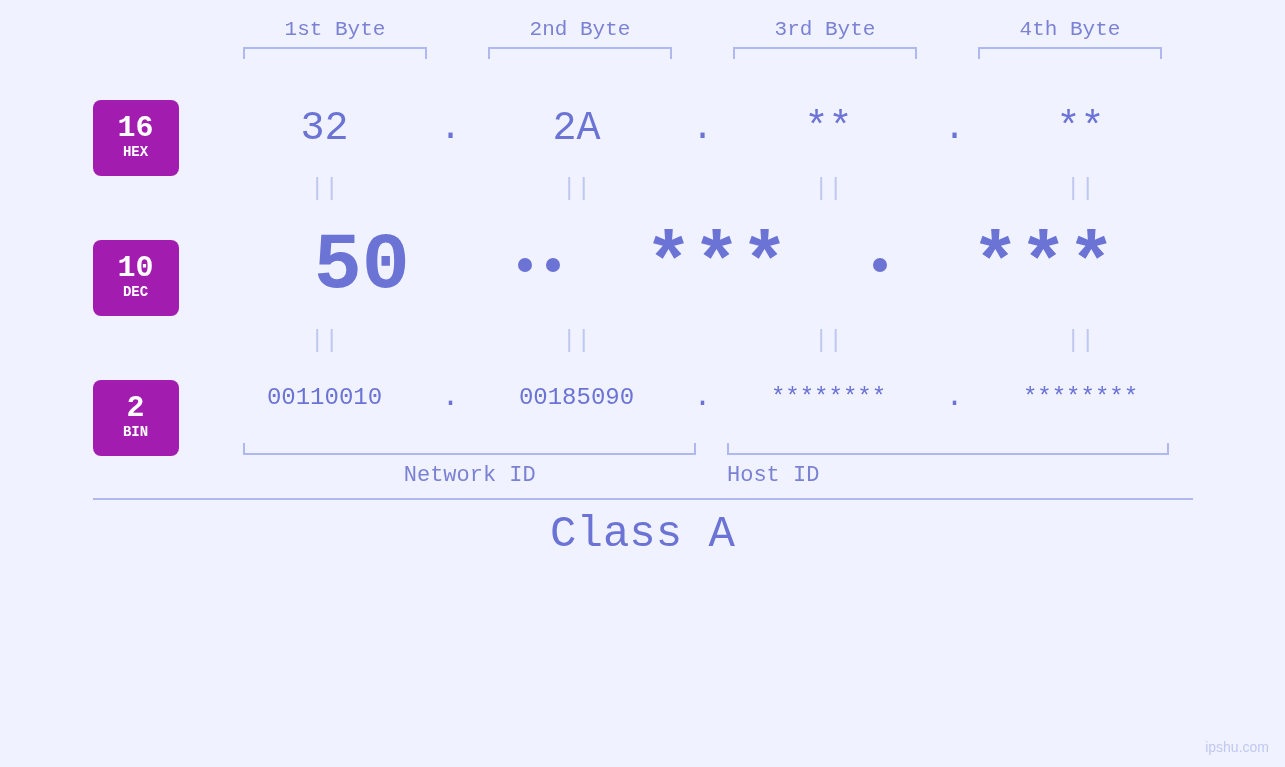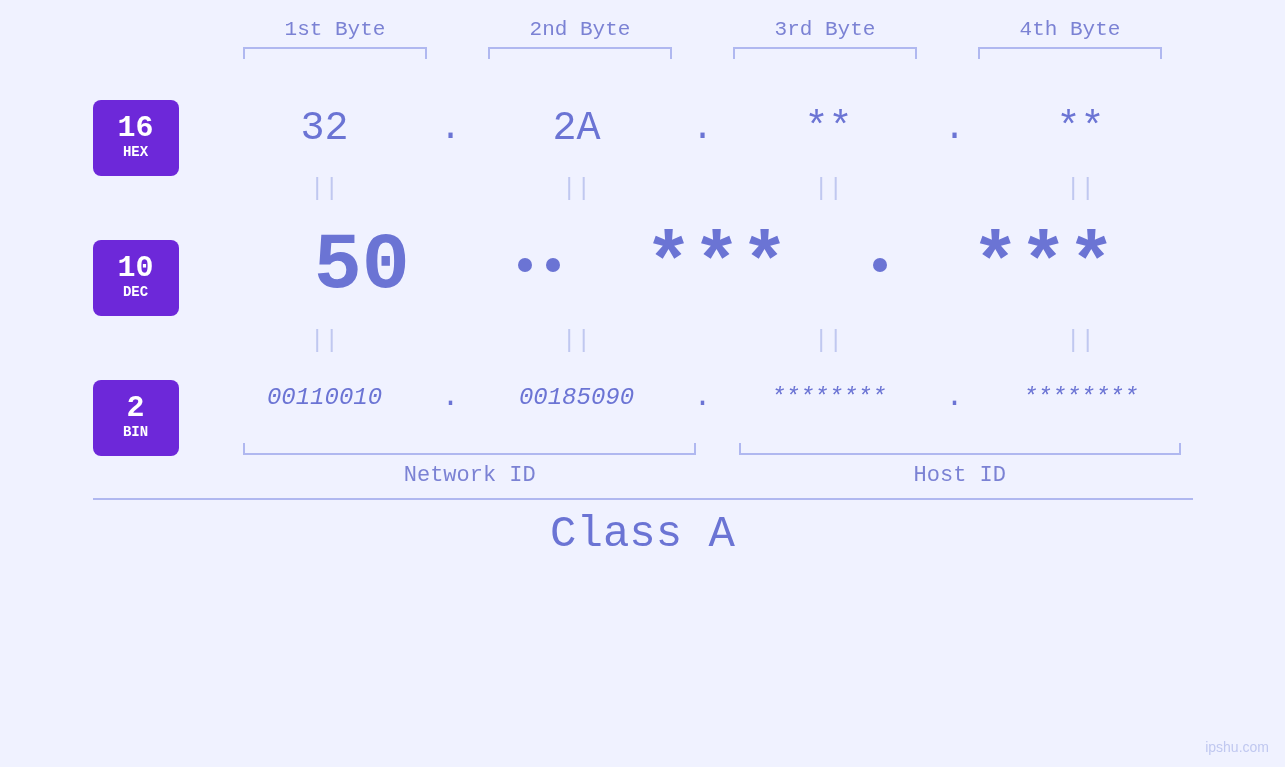--- a/index.html
+++ b/index.html
@@ -16,7 +16,7 @@
     .base-badge {
       width: 86px;
       height: 76px;
-      background-color: #6d28d9;
+      background-color: #a21caf;
       border-radius: 8px;
       display: flex;
       flex-direction: column;

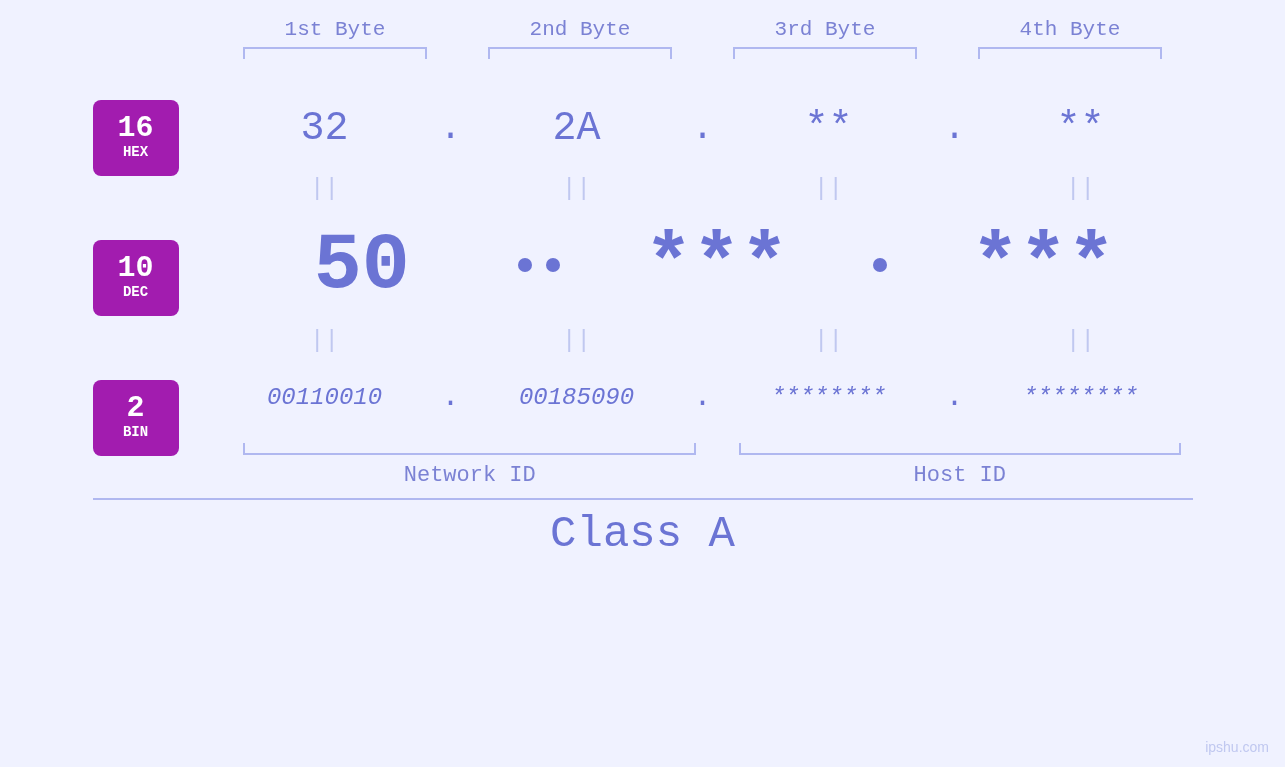--- a/index.html
+++ b/index.html
@@ -143,7 +143,7 @@
 
     .hex-val { font-size: 40px; }
     .dec-val { font-size: 80px; font-weight: bold; }
-    .bin-val { font-size: 24px; font-style: italic; }
+    .bin-val { font-size: 24px; }
 
     .dot-hex { color: #6b74d4; font-size: 36px; }
     .dot-dec { 

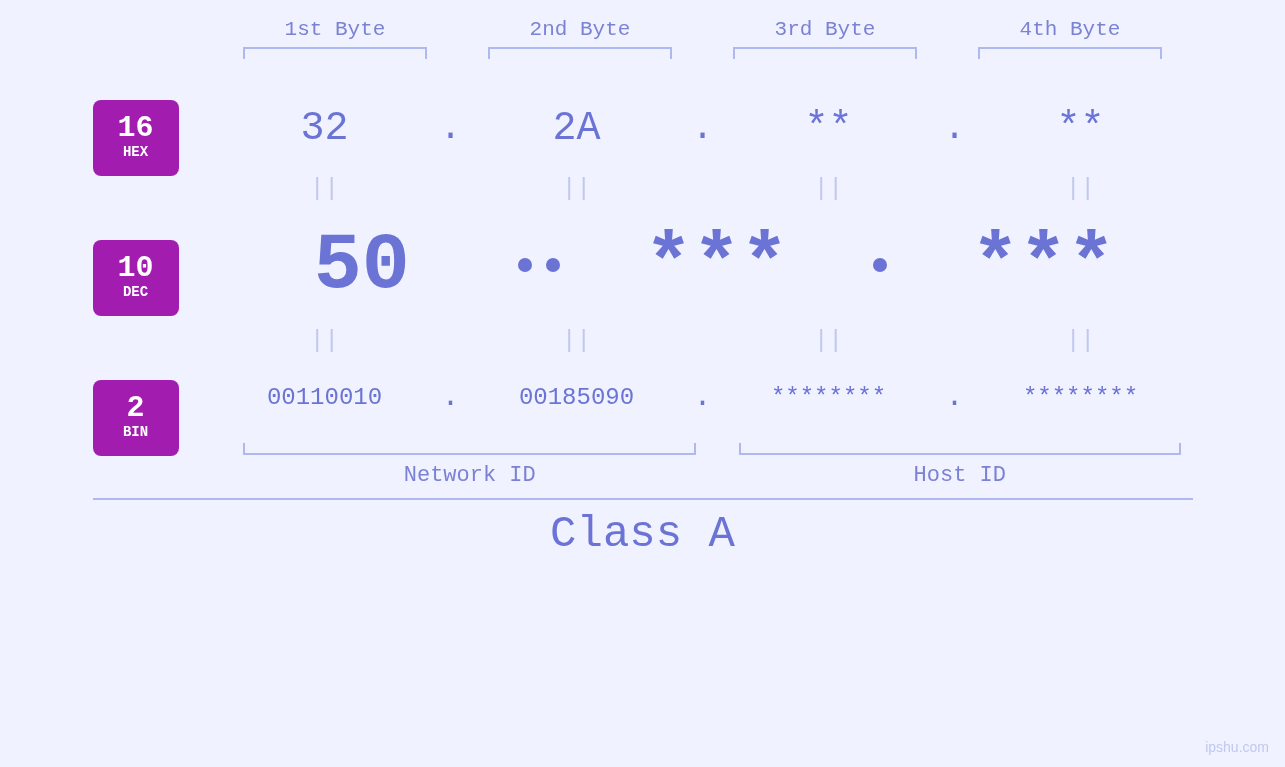--- a/index.html
+++ b/index.html
@@ -191,7 +191,6 @@
       flex: 1.9;
       display: flex;
       flex-direction: column;
-      align-items: center;
     }
 
     .bottom-br-line {

